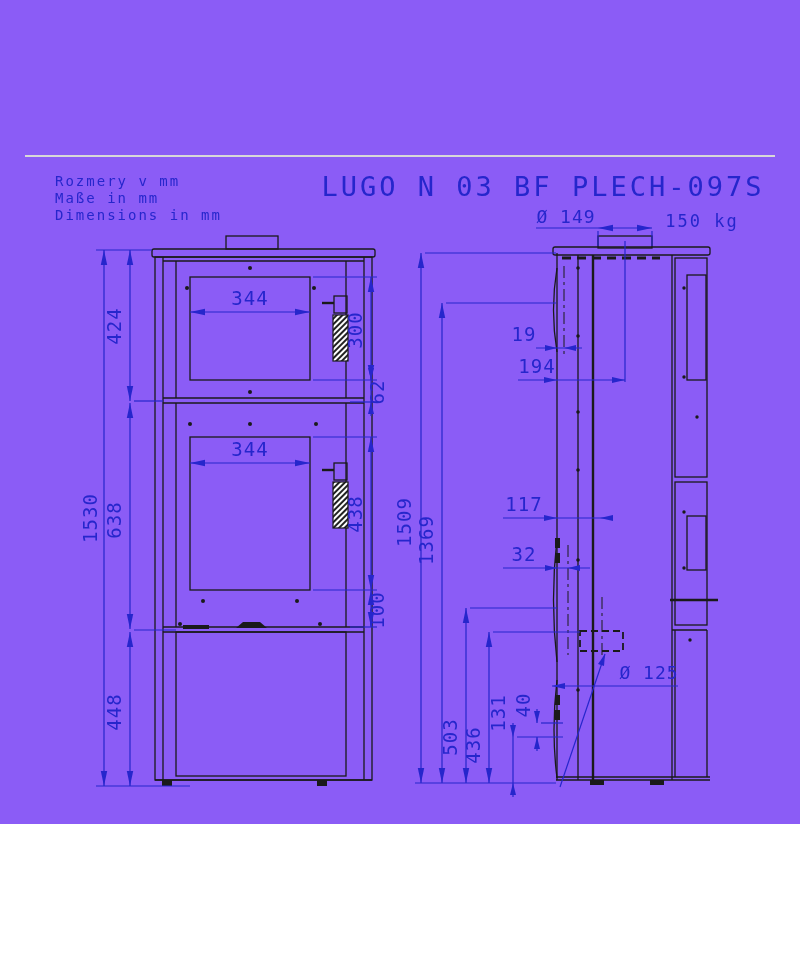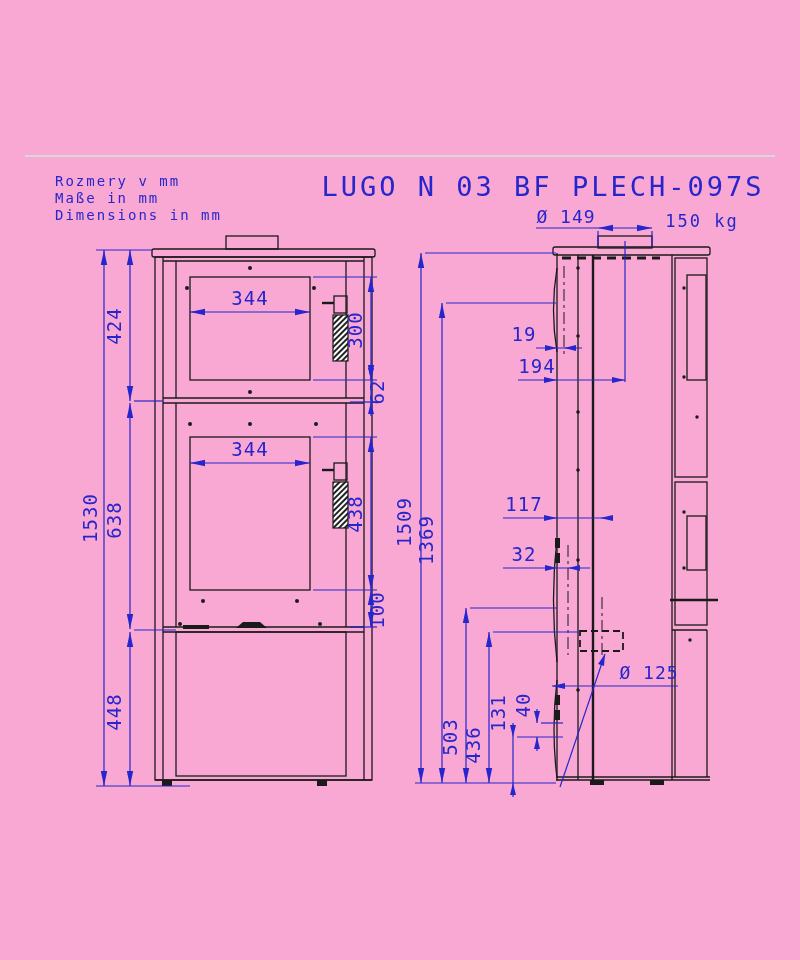--- a/index.html
+++ b/index.html
@@ -3,7 +3,7 @@
 <meta charset="utf-8">
 <style>
   html,body{margin:0;padding:0;background:#ffffff;}
-  .stage{position:relative;width:800px;height:960px;background:#f9a8d4;overflow:hidden;}
+  .stage{position:relative;width:800px;height:824px;background:#8b5cf6;overflow:hidden;}
   svg{display:block;font-family:"DejaVu Sans Mono","Liberation Mono",monospace;}
   text{fill:#2626cc;}
   .dimtxt{font-size:19px;letter-spacing:1px;}

